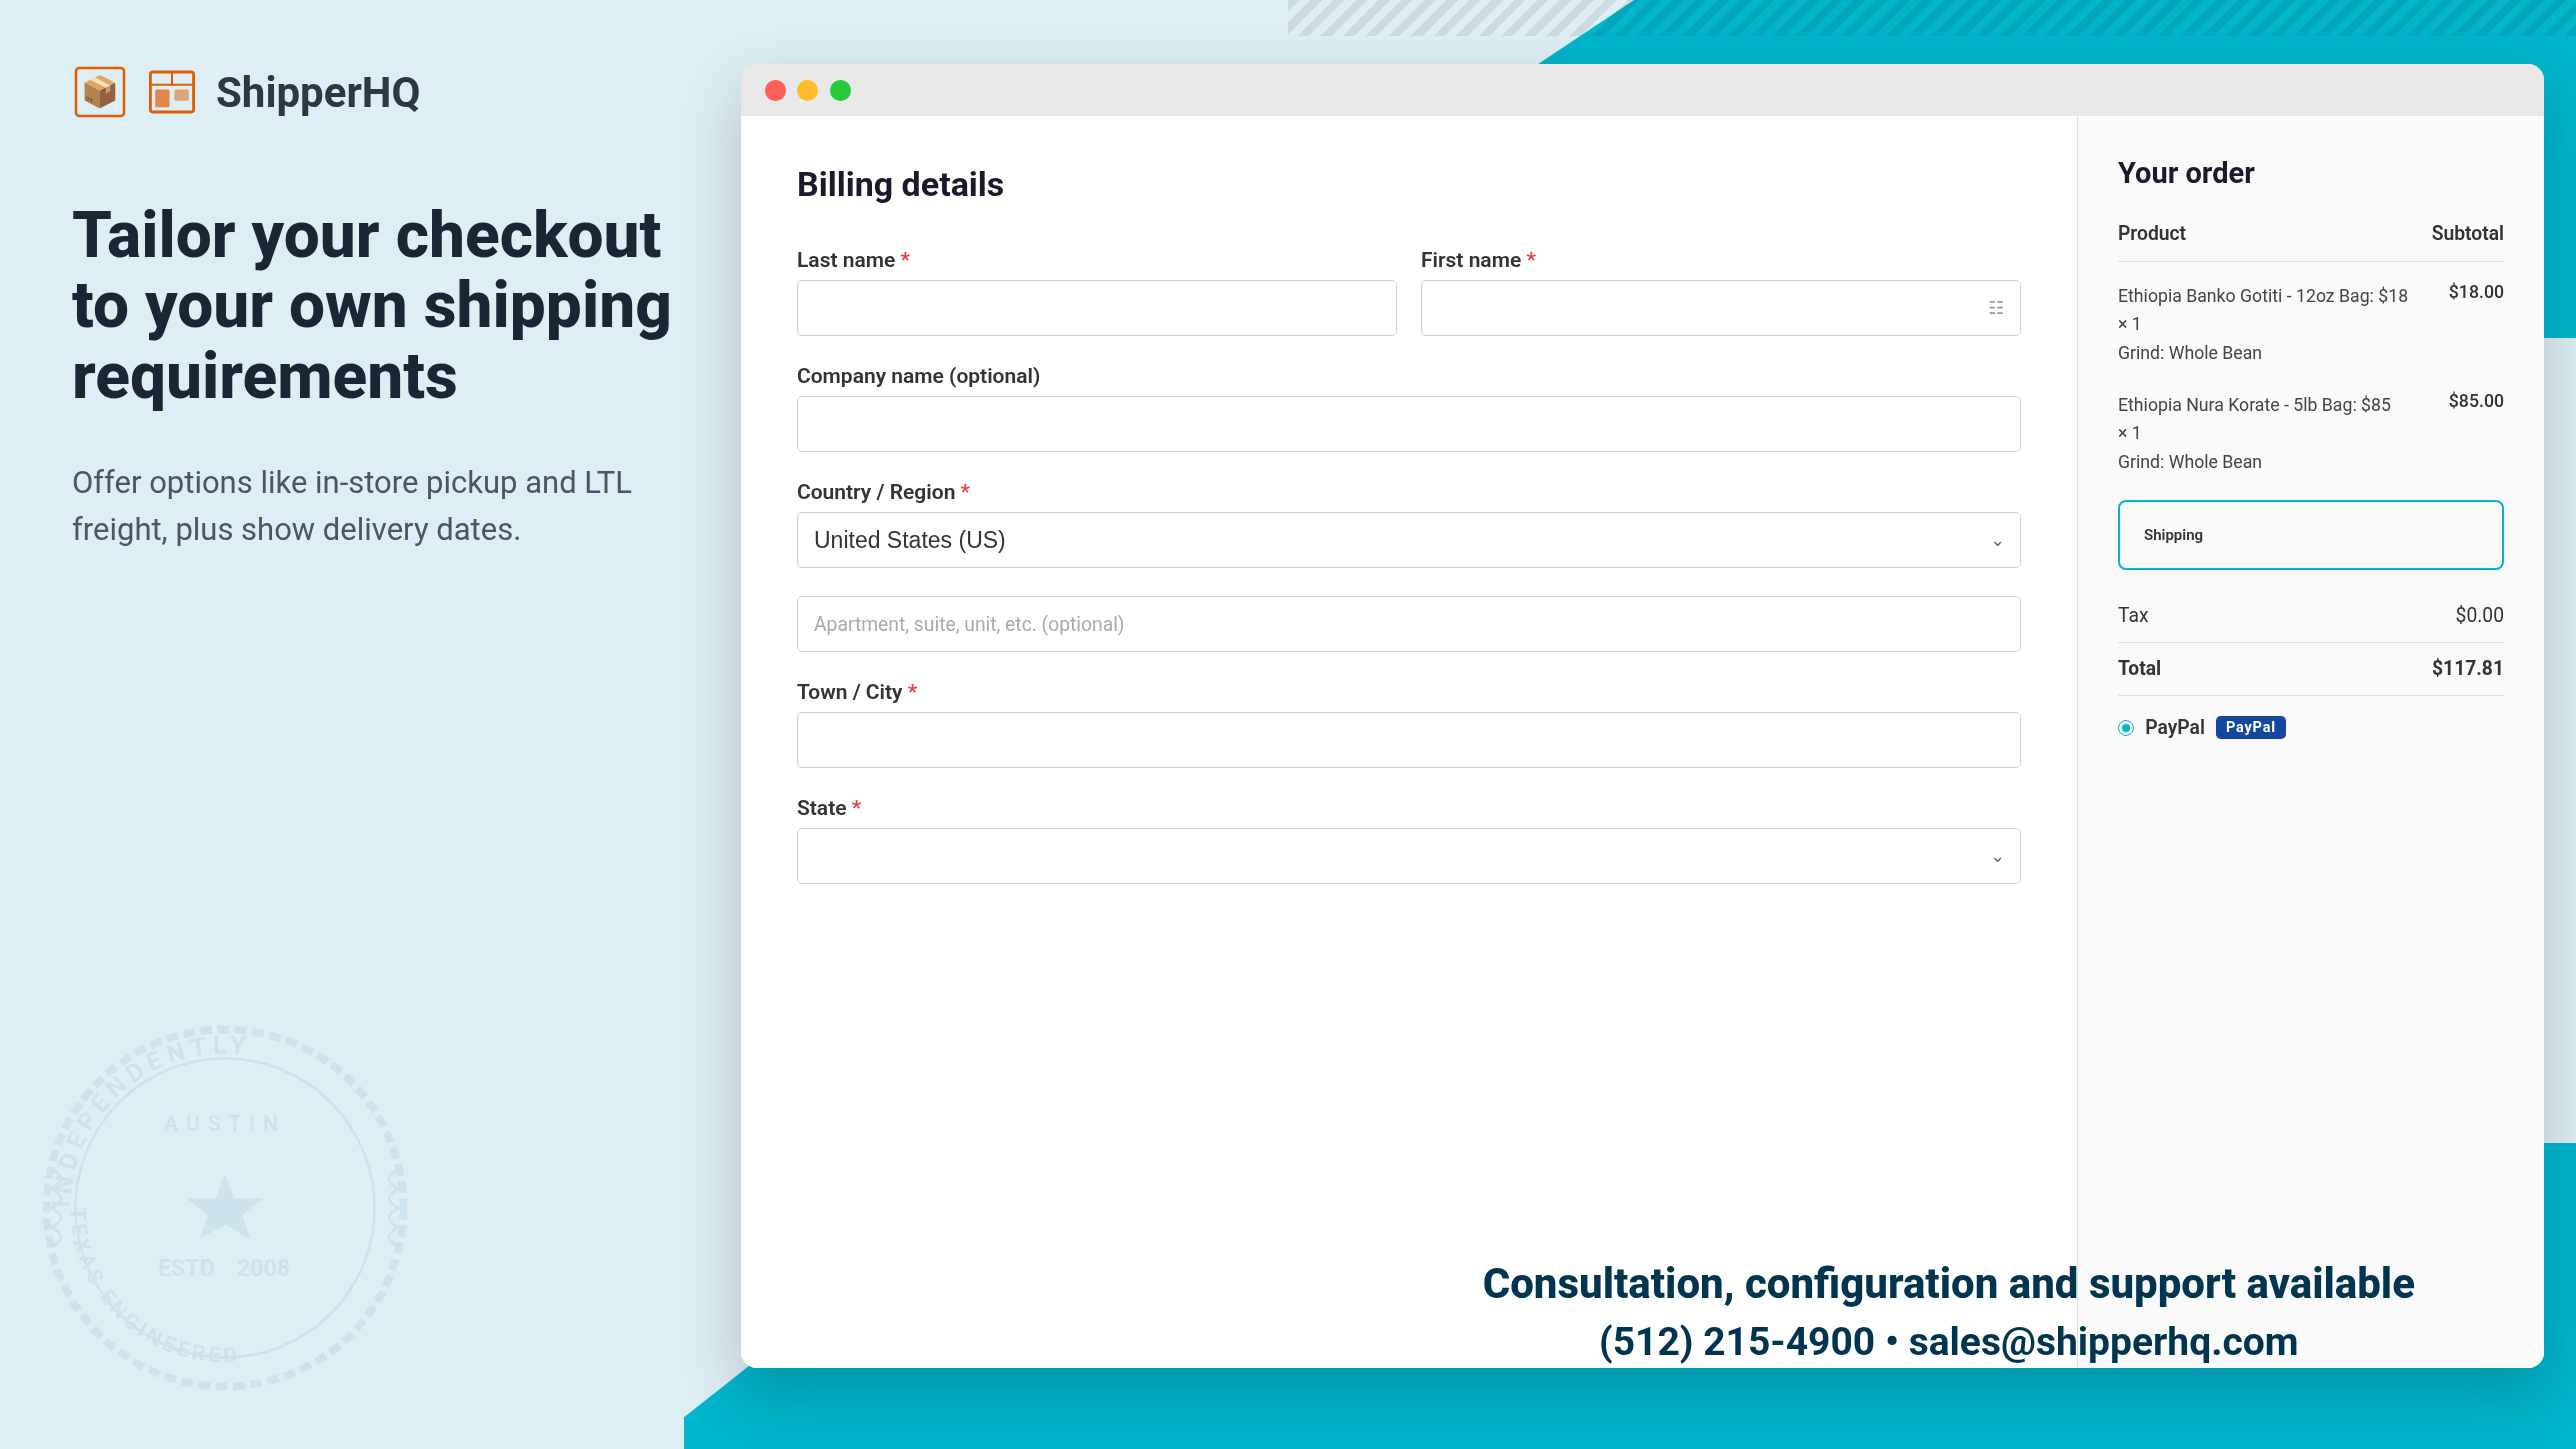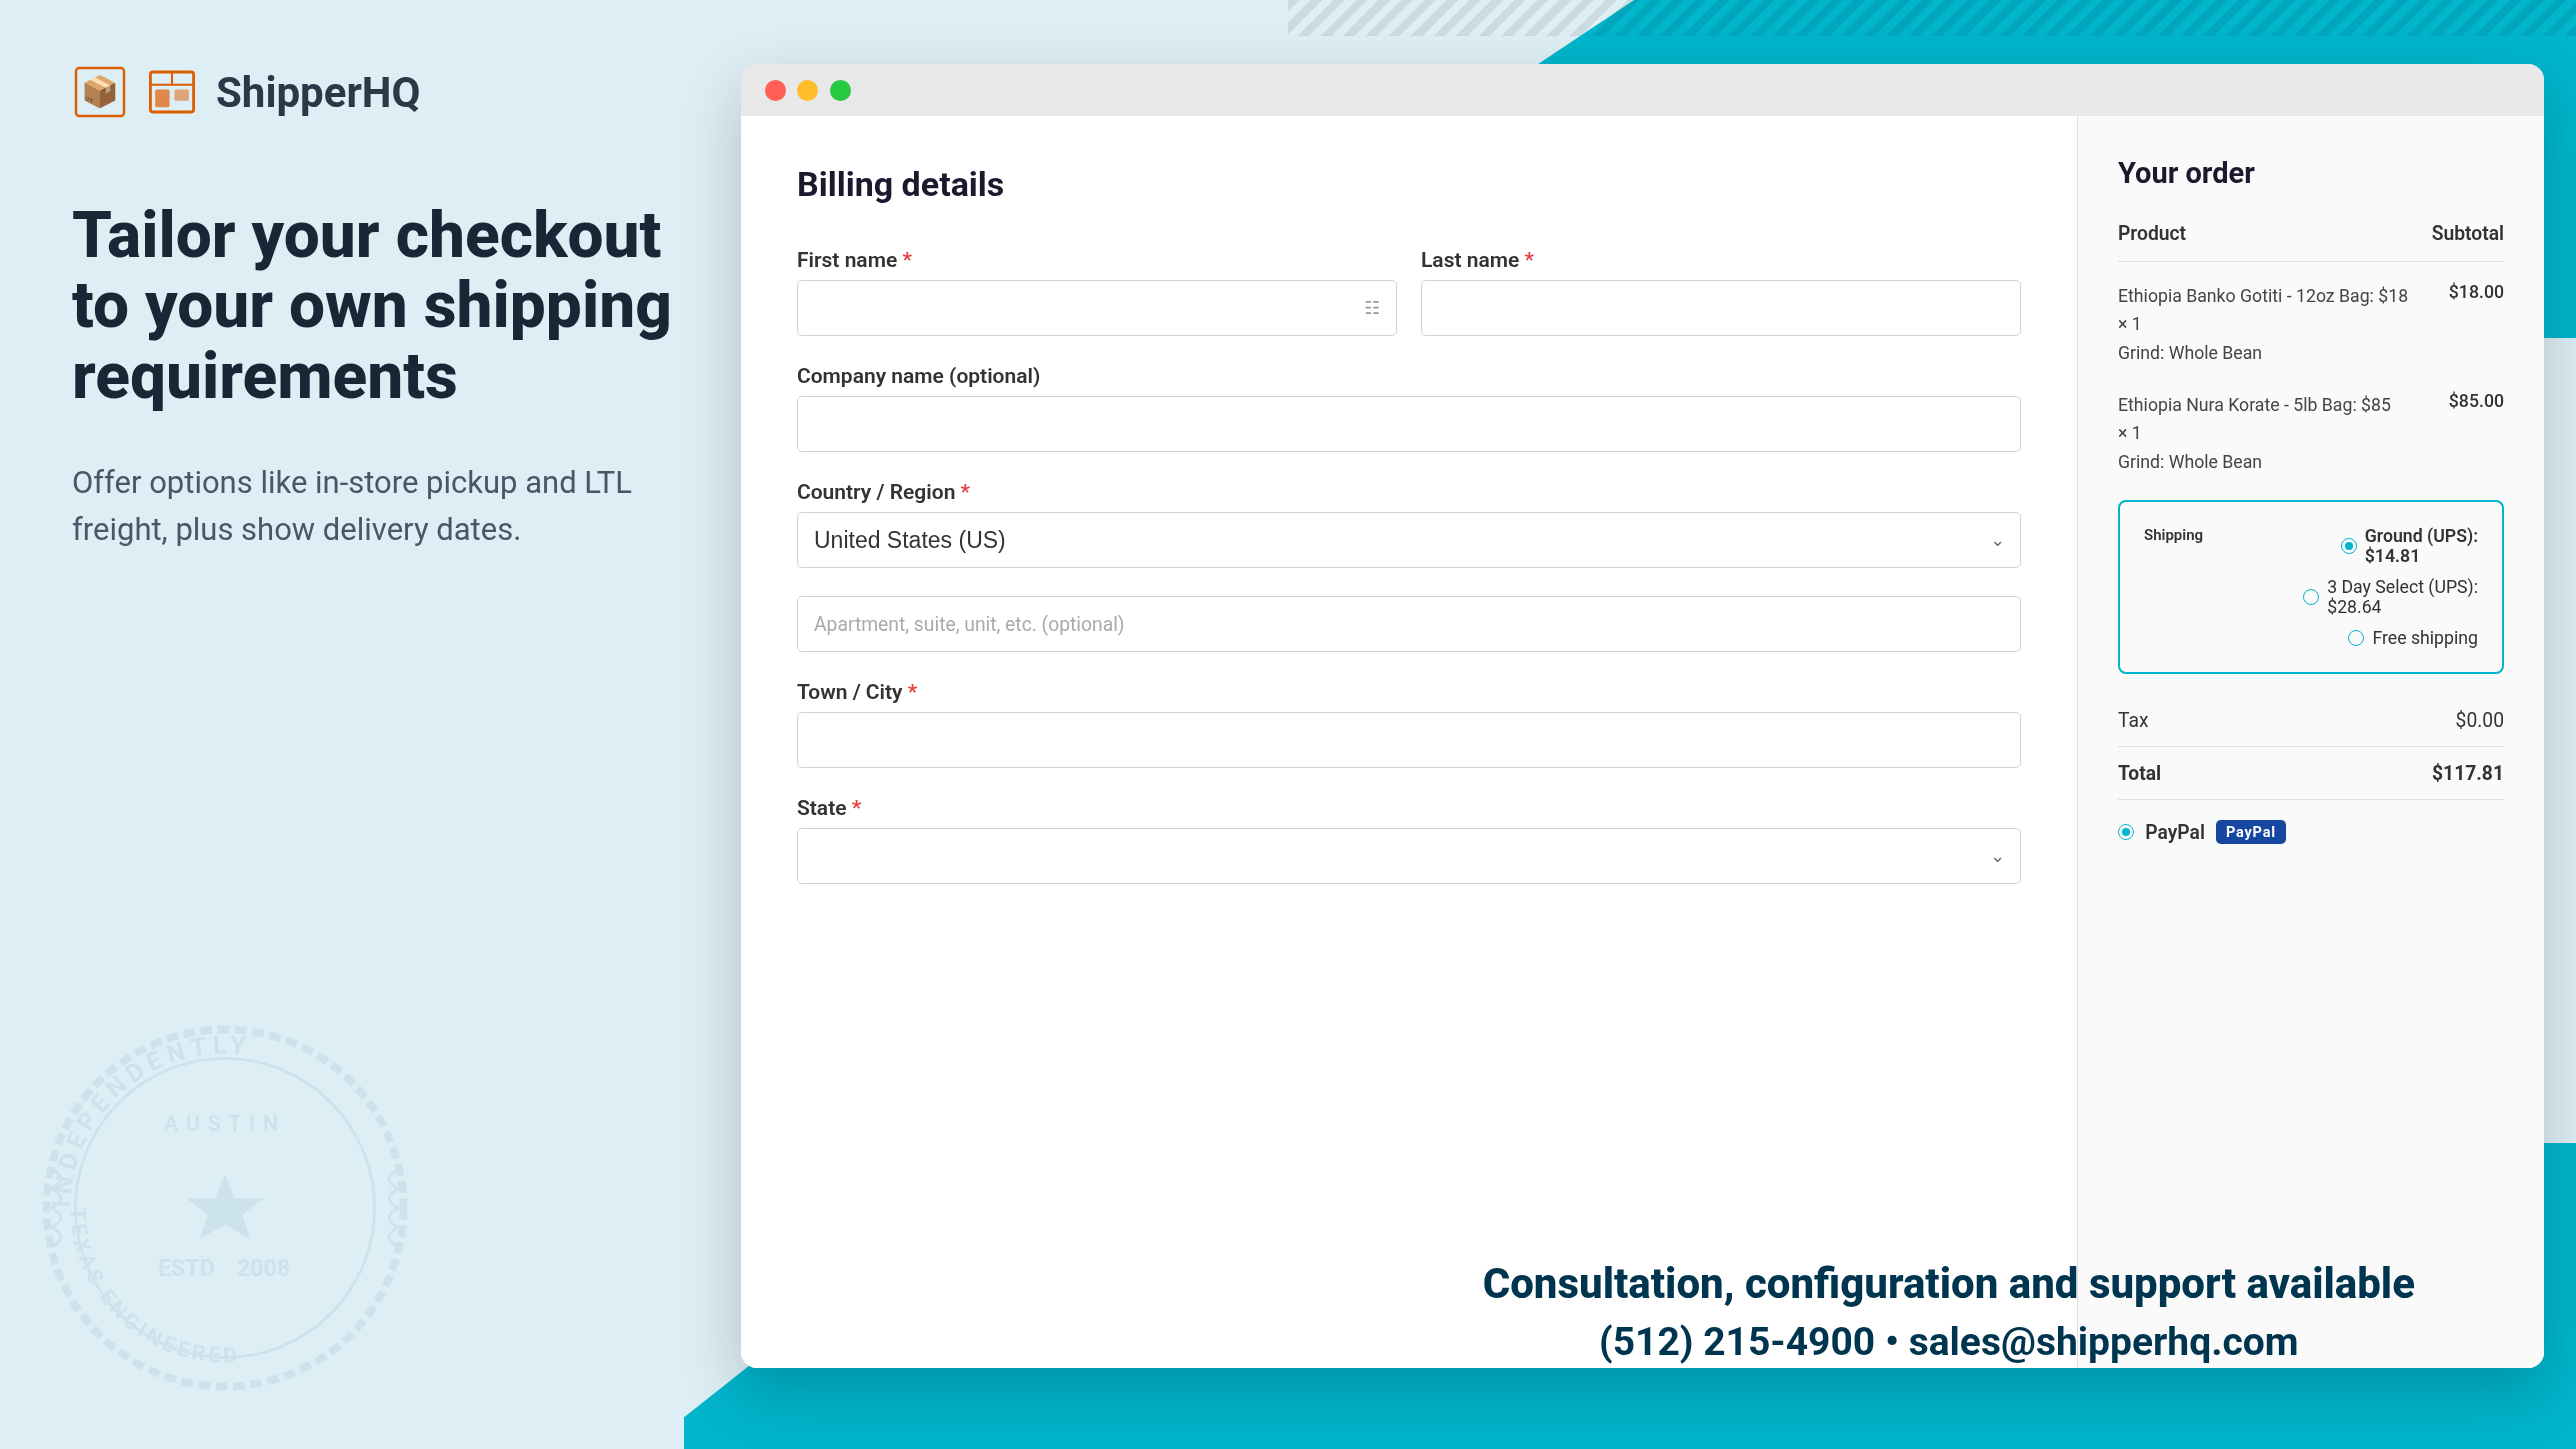--- a/index.html
+++ b/index.html
@@ -521,19 +521,19 @@
       <div class="form-row">
         <div class="form-group">
           <label class="form-label">
+            <span>Last name</span>
+            <span class="required-star"> *</span>
+          </label>
+          <div class="form-input"></div>
+        </div>
+        <div class="form-group">
+          <label class="form-label">
             <span>First name</span>
             <span class="required-star"> *</span>
           </label>
           <div class="form-input with-icon">
             <span class="input-icon">☷</span>
           </div>
-        </div>
-        <div class="form-group">
-          <label class="form-label">
-            <span>Last name</span>
-            <span class="required-star"> *</span>
-          </label>
-          <div class="form-input"></div>
         </div>
       </div>
 

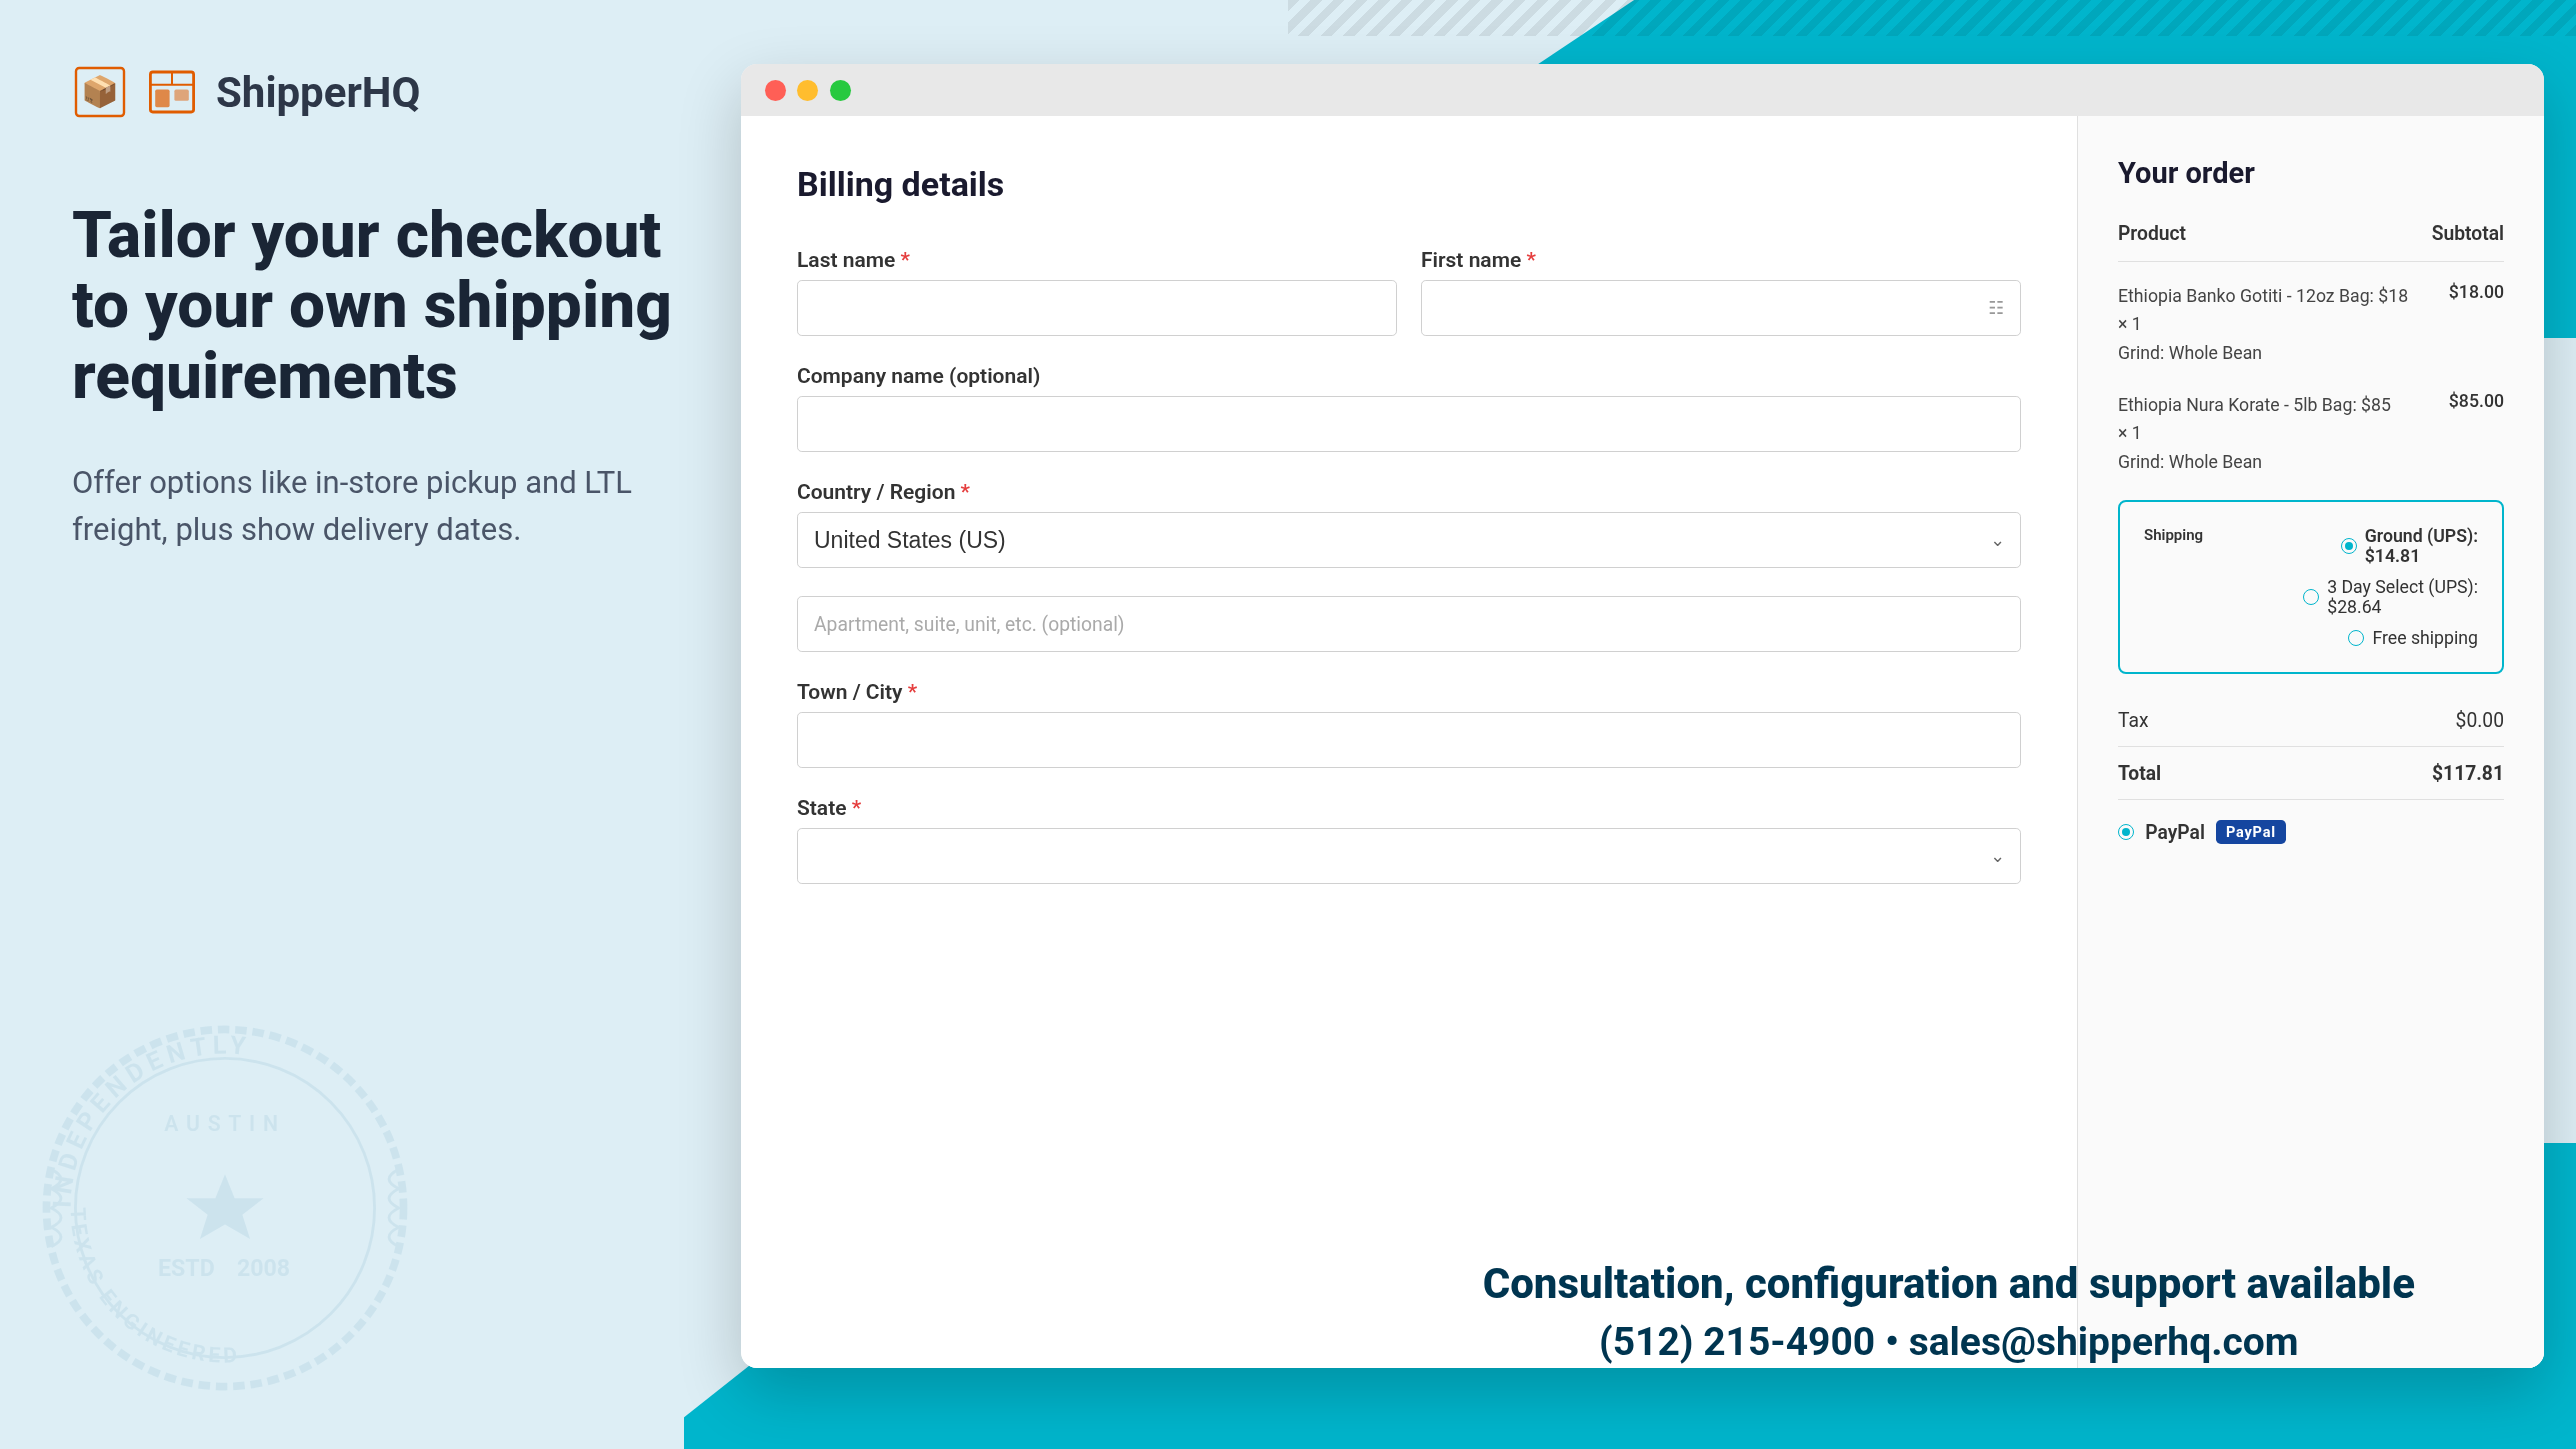--- a/index.html
+++ b/index.html
@@ -611,29 +611,6 @@
       <div class="shipping-box">
         <div class="shipping-box-row">
           <span class="shipping-label">Shipping</span>
-          <div class="shipping-options">
-
-            <div class="shipping-option selected">
-              <div class="radio-btn checked"></div>
-              <span>
-                <span>Ground (UPS):</span>
-                <br><span>$14.81</span>
-              </span>
-            </div>
-
-            <div class="shipping-option">
-              <div class="radio-btn"></div>
-              <span>
-                <span>3 Day Select (UPS):</span>
-                <br><span>$28.64</span>
-              </span>
-            </div>
-
-            <div class="shipping-option">
-              <div class="radio-btn"></div>
-              <span>Free shipping</span>
-            </div>
-          </div>
         </div>
       </div>
 

